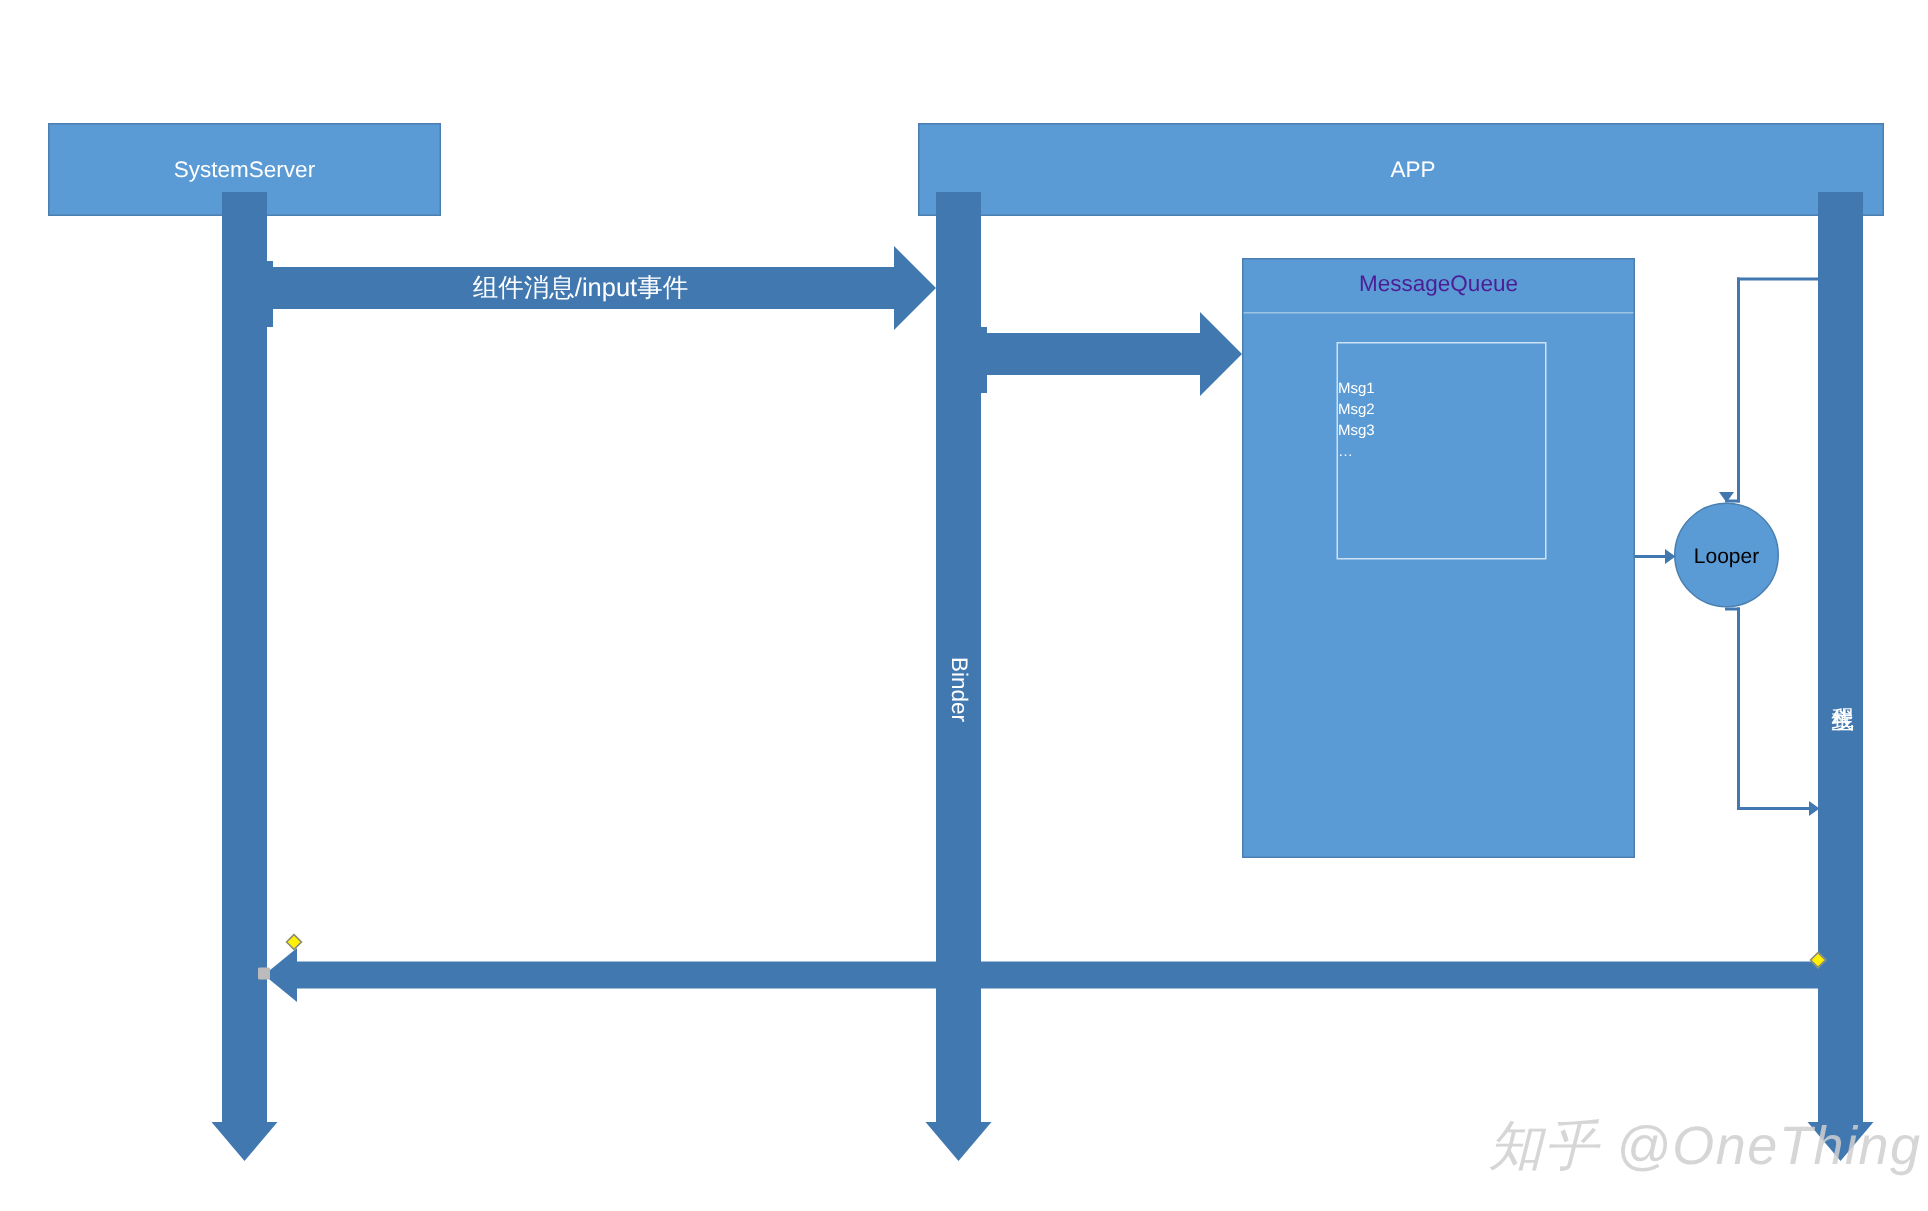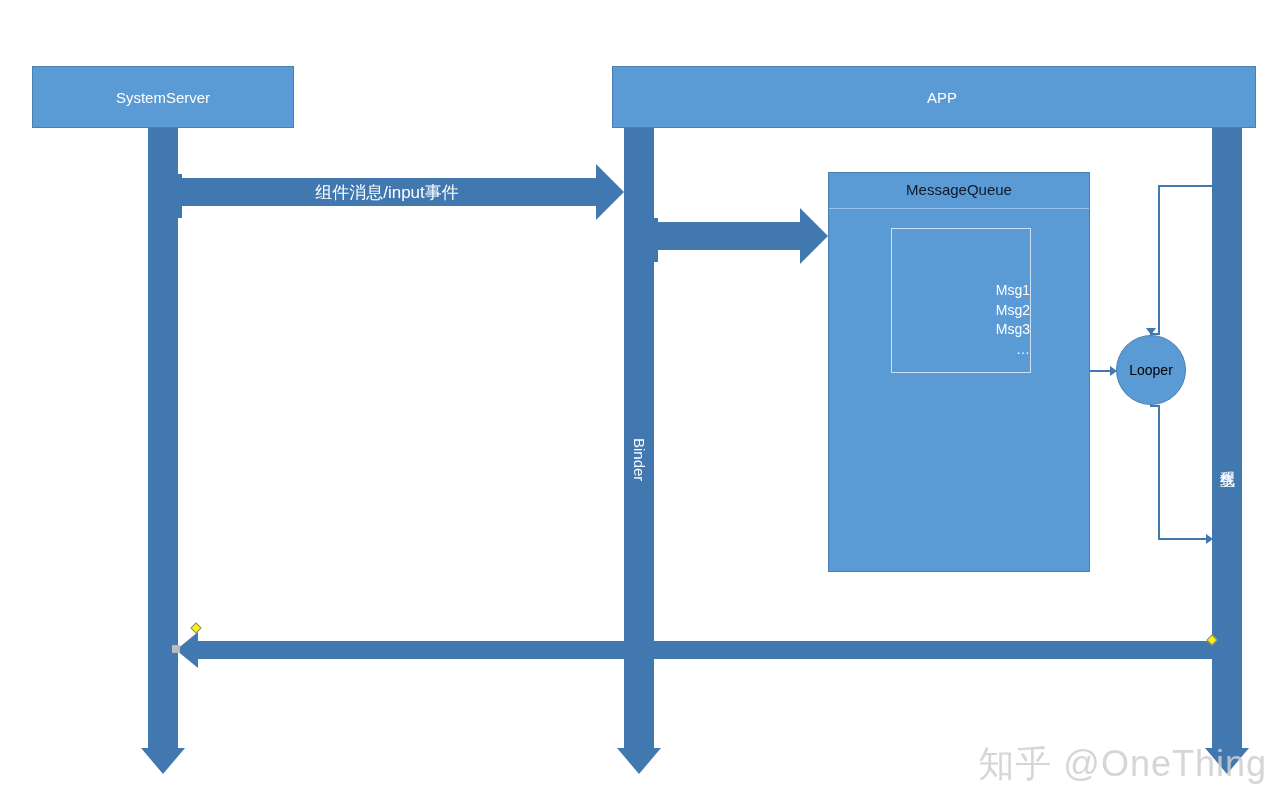--- a/index.html
+++ b/index.html
@@ -21,6 +21,7 @@
     display: flex;
     align-items: center;
     justify-content: center;
+    margin-top: 16px;
   }
   .lifeline {
     position: absolute;

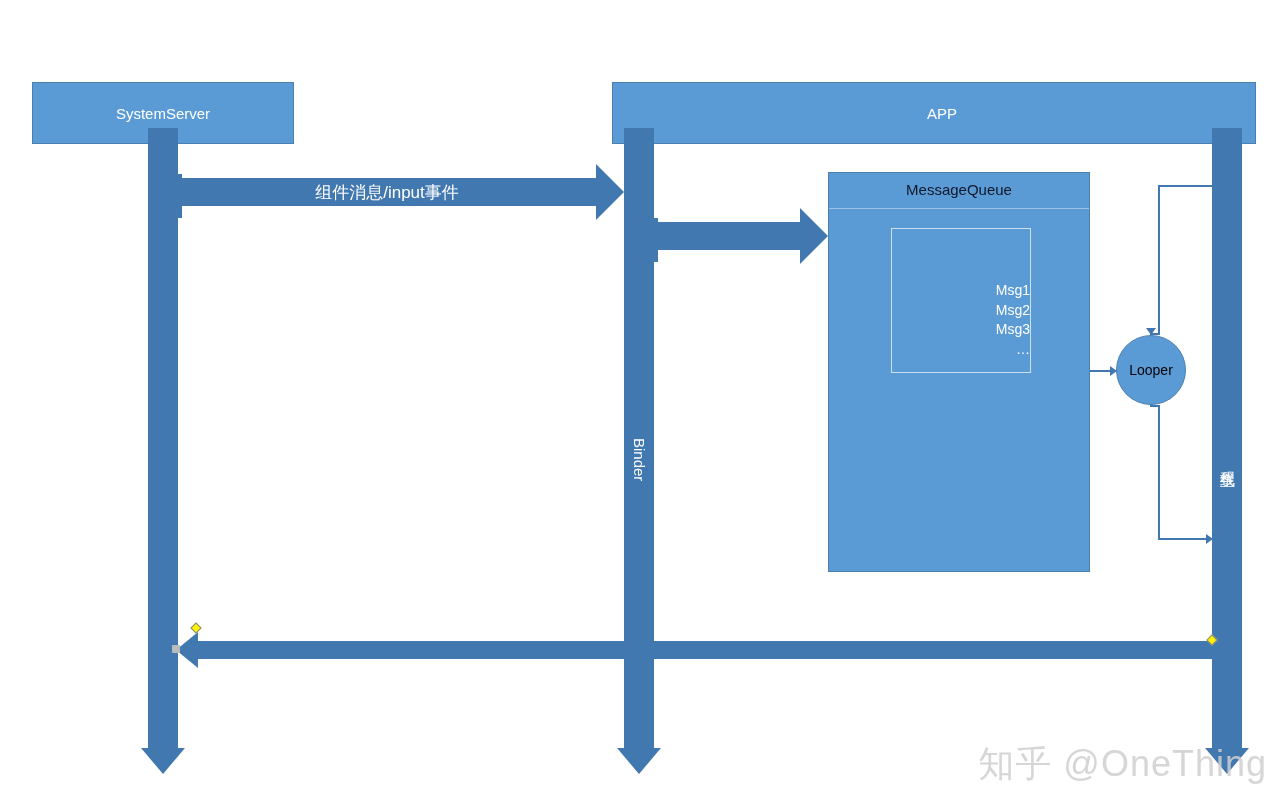--- a/index.html
+++ b/index.html
@@ -102,7 +102,7 @@
     border: 1px solid #4a7fb0;
   }
   .mq-title {
-    color: #0f172a;
+    color: #4c1d95;
     text-align: center;
     font-size: 15px;
     padding: 8px 0 10px 0;

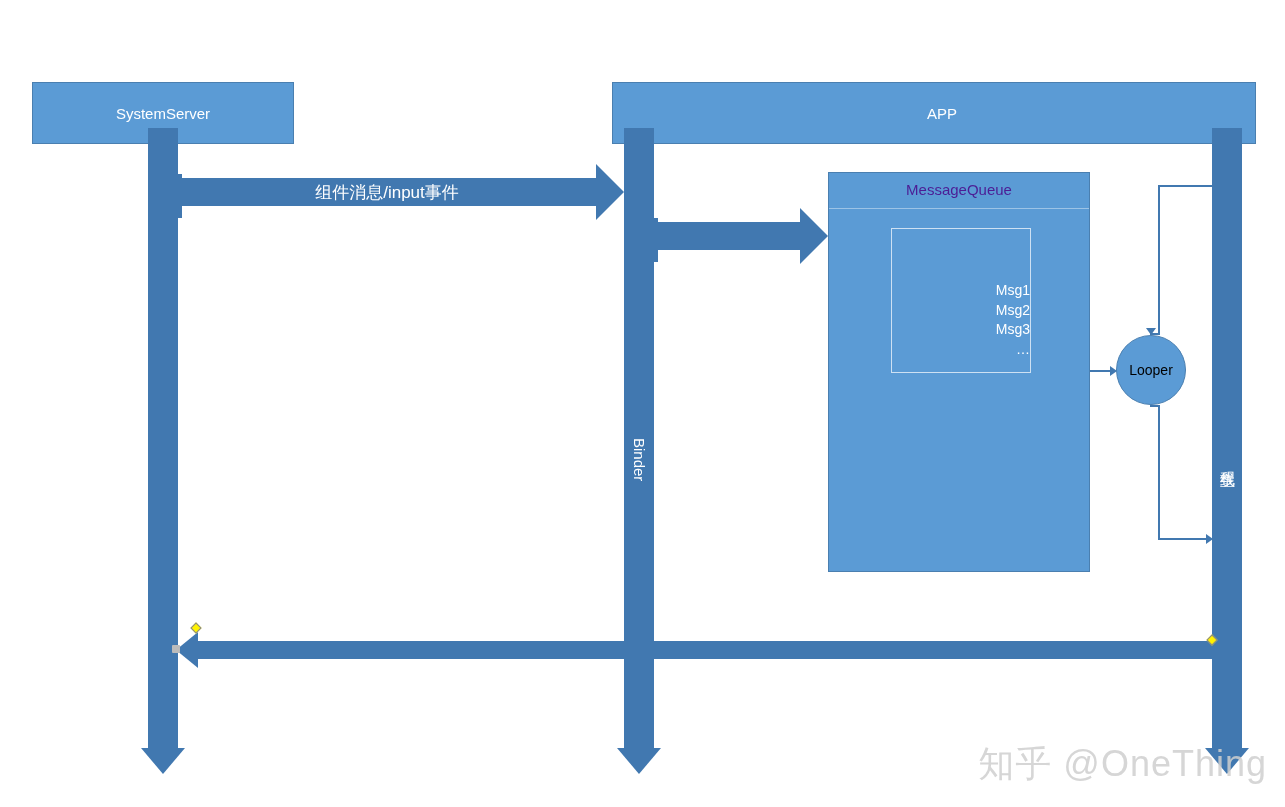--- a/index.html
+++ b/index.html
@@ -111,11 +111,11 @@
   .msg-box {
     position: absolute;
     border: 1px solid rgba(255,255,255,0.7);
-    text-align: right;
-    color: #ffffff;
-    font-size: 14px;
+    text-align: left;
+    color: #ffffff;
+    font-size: 10px;
     line-height: 1.4;
-    padding-top: 52px;
+    padding-top: 24px;
   }
   .looper {
     position: absolute;

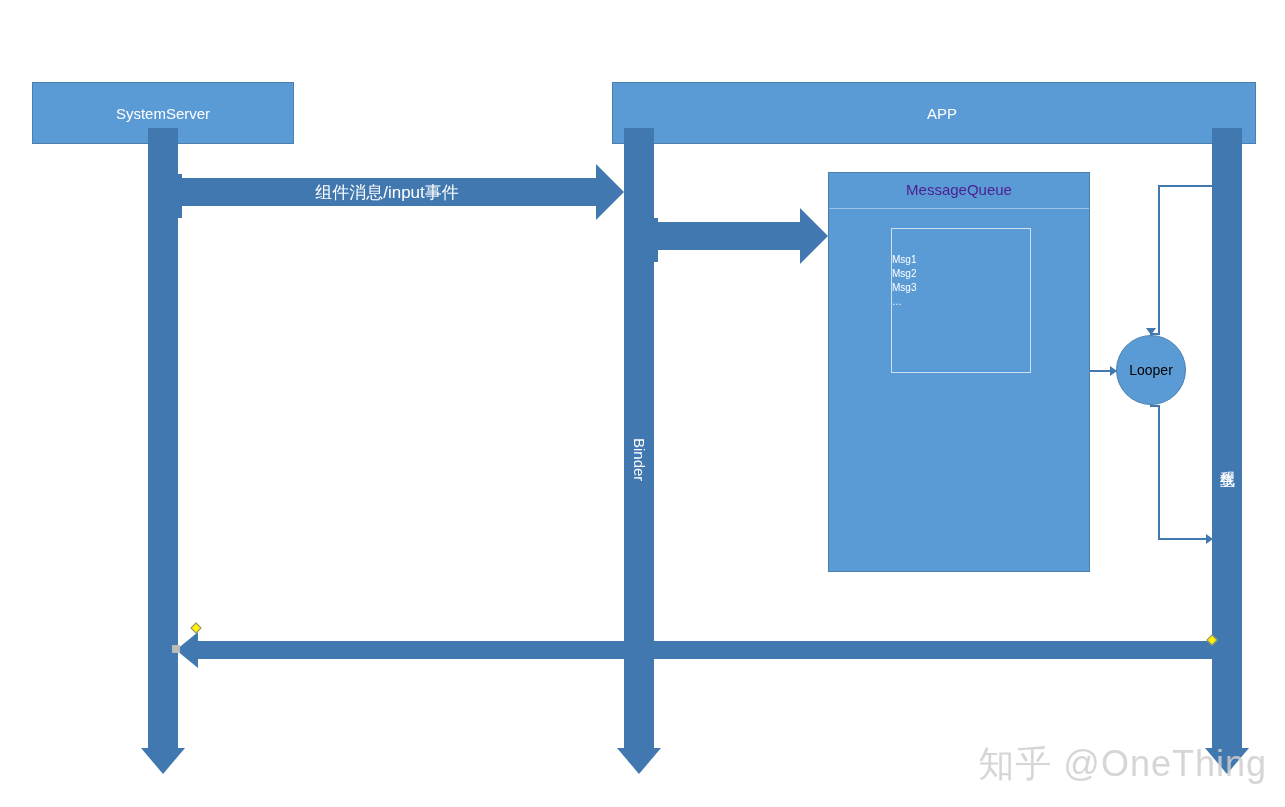--- a/index.html
+++ b/index.html
@@ -160,11 +160,12 @@
   }
   .watermark {
     position: absolute;
-    right: 18px;
+    right: 4px;
     bottom: 18px;
     color: #cfcfcf;
     opacity: 0.85;
     font-size: 36px;
+    font-style: italic;
     font-family: Arial, sans-serif;
     letter-spacing: 1px;
     white-space: nowrap;

